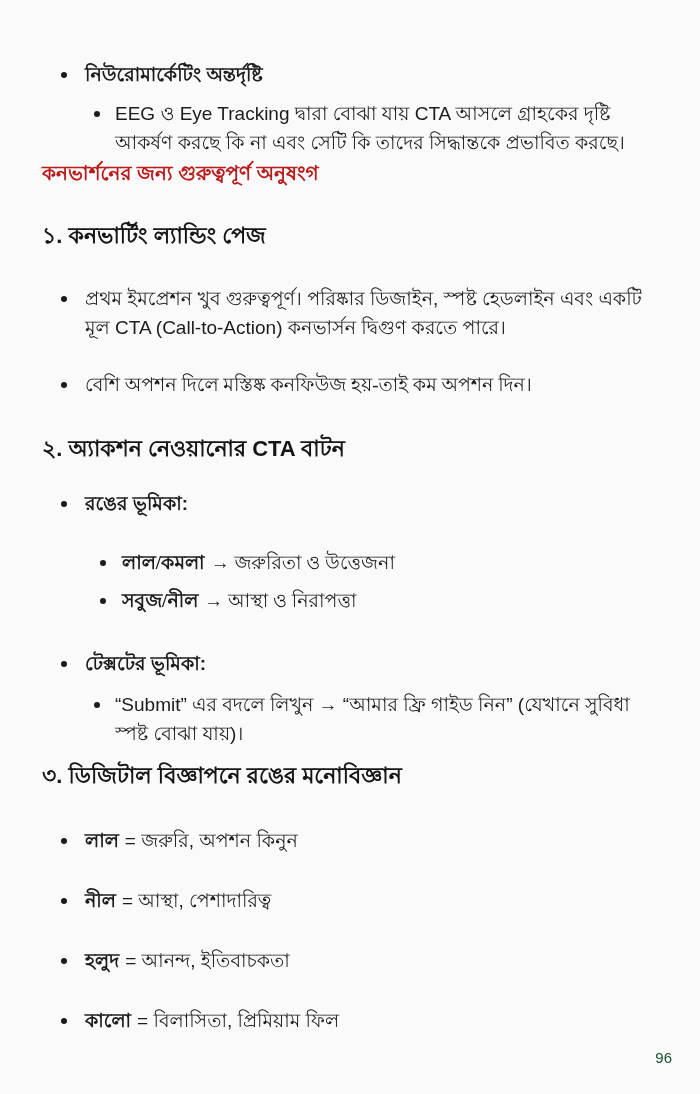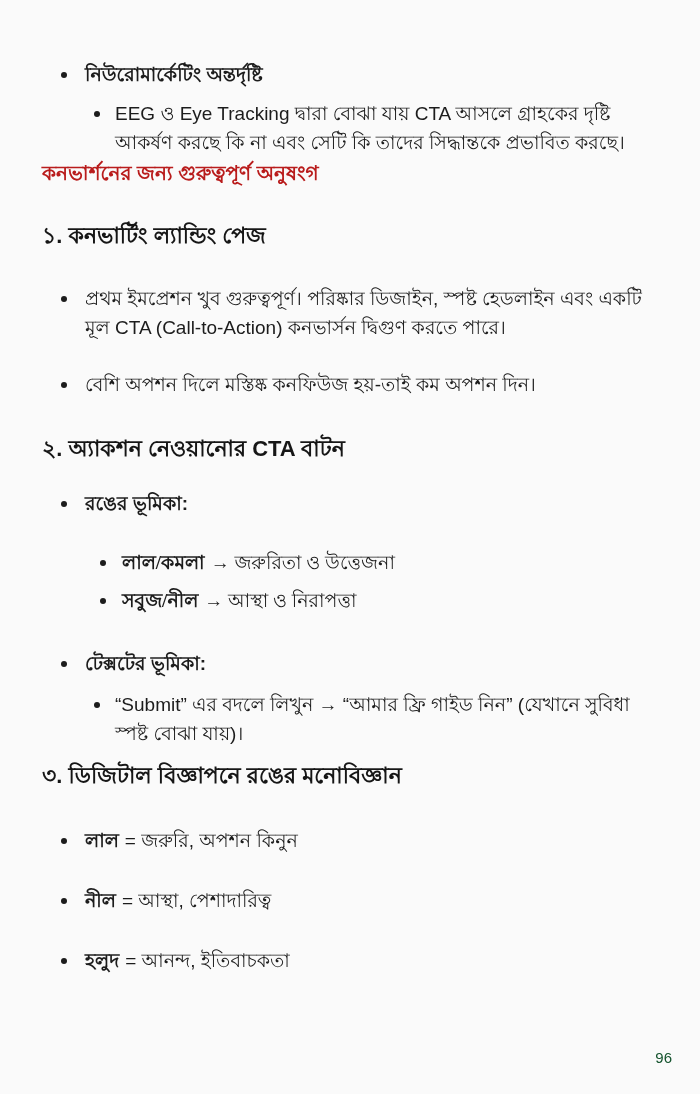--- a/index.html
+++ b/index.html
@@ -60,7 +60,7 @@
   }
   .h.s3 { margin-top: 12px; }
   .list-s1 { margin-top: 32px; }
-  .list-s1 .li + .li { margin-top: 28px; }
+  .list-s1 .li + .li { margin-top: 28px; font-family: Liberation Serif, serif; }
   .list-s2 { margin-top: 24px; }
   .sub-colors { margin-top: 30px; }
   .sub-colors .li + .li { margin-top: 9px; }

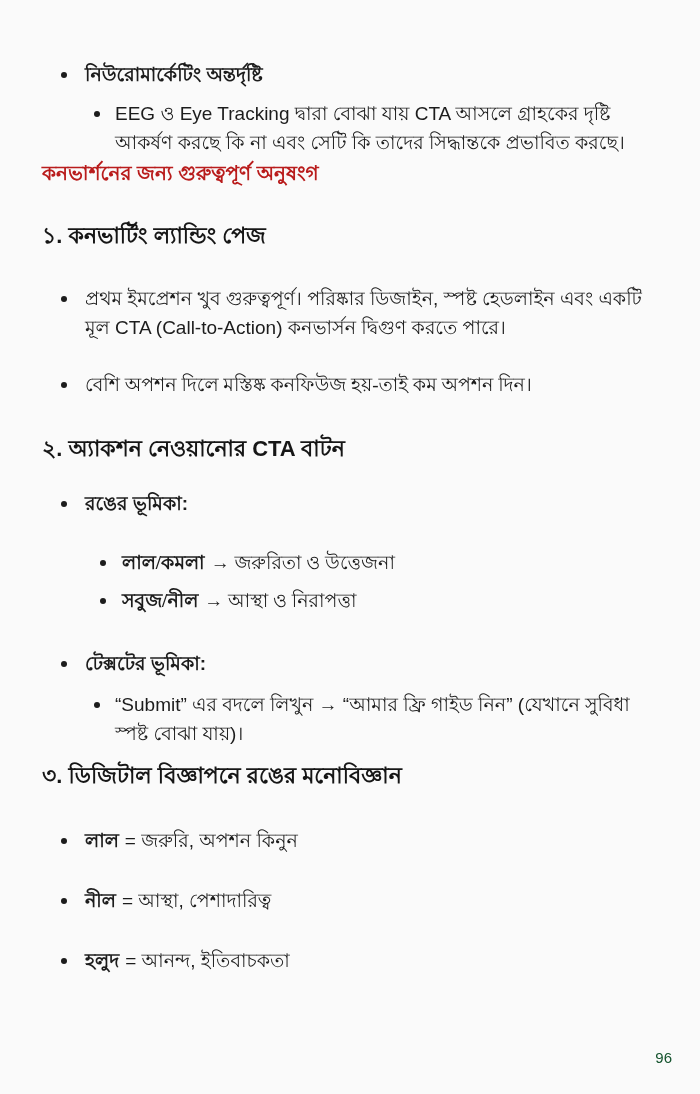--- a/index.html
+++ b/index.html
@@ -151,6 +151,10 @@
       <span class="dot d1"></span>
       <span class="b">হলুদ</span><span class="seg-r">= আনন্দ, ইতিবাচকতা</span>
     </li>
+    <li class="li">
+      <span class="dot d1"></span>
+      <span class="b">কালো</span><span class="seg-r">= বিলাসিতা, প্রিমিয়াম ফিল</span>
+    </li>
   </ul>
 
   <div class="pagenum">96</div>

